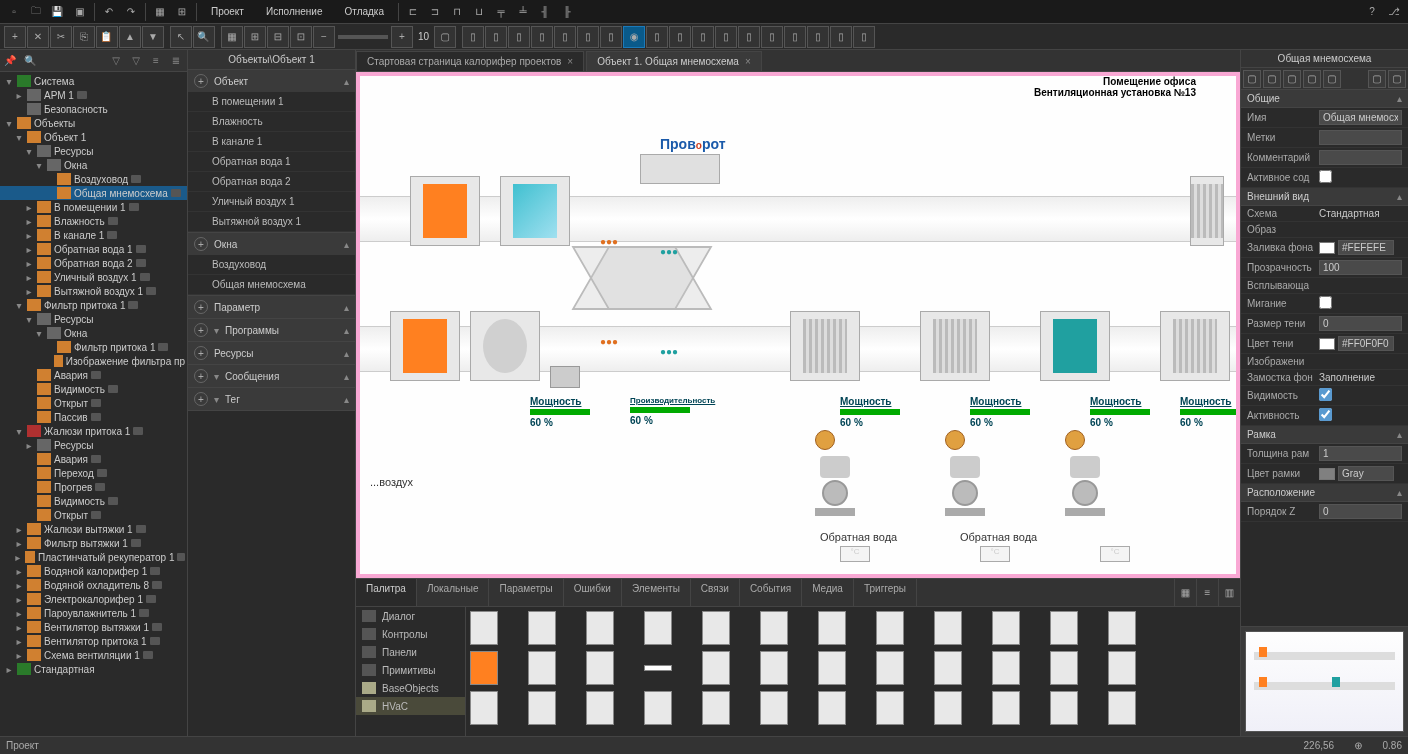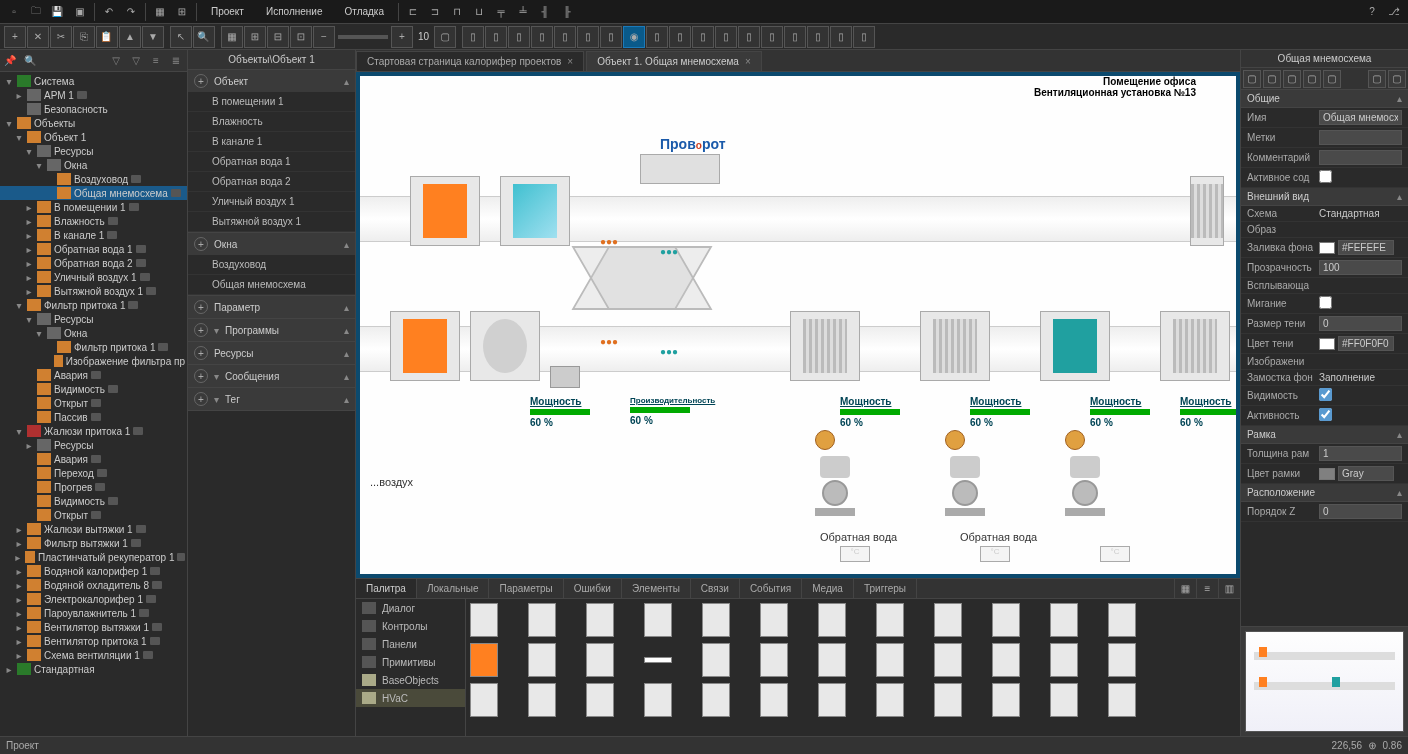--- a/index.html
+++ b/index.html
@@ -42,7 +42,7 @@
 .tab { padding: 4px 10px; background: #2a2a2a; border: 1px solid #444; border-bottom: none; margin-right: 2px; display: flex; align-items: center; gap: 6px; color: #aaa; cursor: pointer; }
 .tab.active { background: #3a3a3a; color: #ccc; }
 .tab .close { color: #888; }
-.canvas-wrap { flex: 1; background: #0c4a6e; padding: 4px; position: relative; min-height: 0; display: flex; flex-direction: column; }
+.canvas-wrap { flex: 1; background: #f9a8d4; padding: 4px; position: relative; min-height: 0; display: flex; flex-direction: column; }
 .canvas { flex: 1; background: #fefefe; position: relative; overflow: hidden; }
 .hvac-title { position: absolute; top: 0px; right: 40px; text-align: right; color: #000; font-weight: bold; font-size: 13px; }
 .hvac-title .line2 { font-size: 10px; }

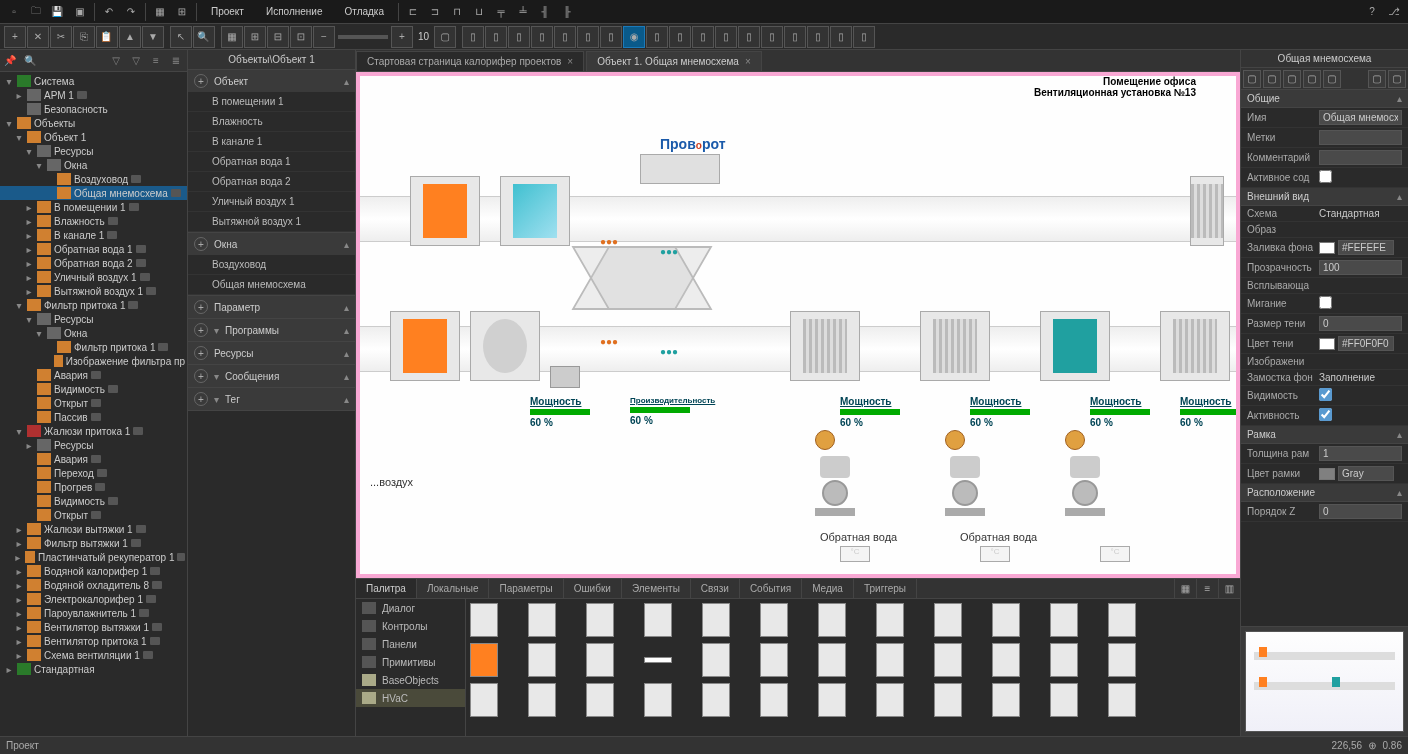--- a/index.html
+++ b/index.html
@@ -70,7 +70,7 @@
 .gauge-lbl .val { color: #045; font-weight: bold; }
 .text-lbl { position: absolute; font-size: 11px; color: #333; }
 .palette { height: 158px; background: #2a2a2a; border-top: 1px solid #444; display: flex; flex-direction: column; }
-.pal-tabs { height: 20px; background: #333; display: flex; border-bottom: 1px solid #444; }
+.pal-tabs { height: 28px; background: #333; display: flex; border-bottom: 1px solid #444; }
 .pal-tab { padding: 4px 10px; border-right: 1px solid #444; color: #aaa; cursor: pointer; }
 .pal-tab.active { background: #2a2a2a; color: #ccc; }
 .pal-tabs .view-btns { margin-left: auto; display: flex; }

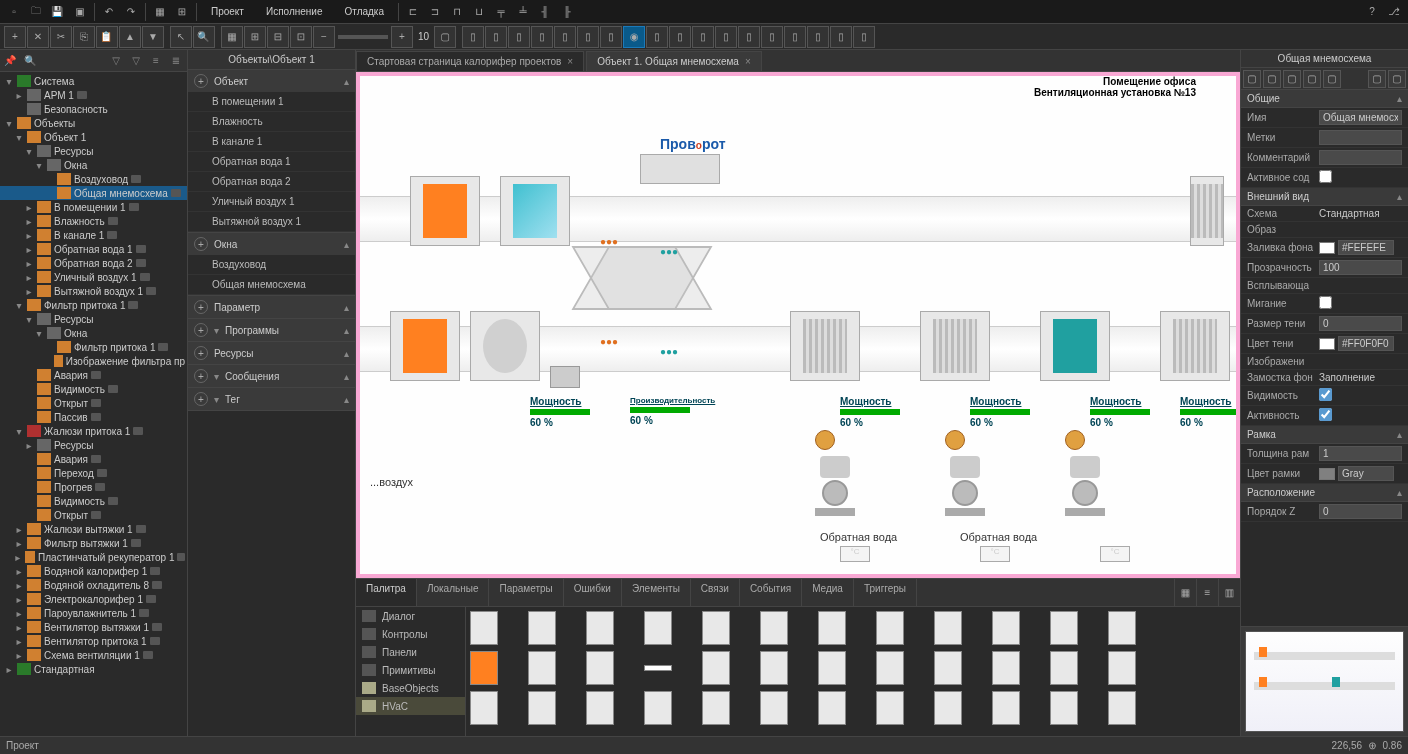--- a/index.html
+++ b/index.html
@@ -98,7 +98,7 @@
 .minimap { margin-top: auto; height: 110px; background: #3a3a3a; border-top: 1px solid #444; padding: 4px; }
 .minimap .mini { width: 100%; height: 100%; background: linear-gradient(#fefefe, #f0f0f8); border: 1px solid #555; position: relative; }
 .statusbar { height: 18px; background: #333; border-top: 1px solid #444; display: flex; align-items: center; padding: 0 6px; color: #aaa; }
-.statusbar .right { margin-left: auto; display: flex; gap: 6px; }
+.statusbar .right { margin-left: auto; display: flex; gap: 20px; }
 ::-webkit-scrollbar { width: 10px; height: 10px; }
 ::-webkit-scrollbar-track { background: #2a2a2a; }
 ::-webkit-scrollbar-thumb { background: #555; }

